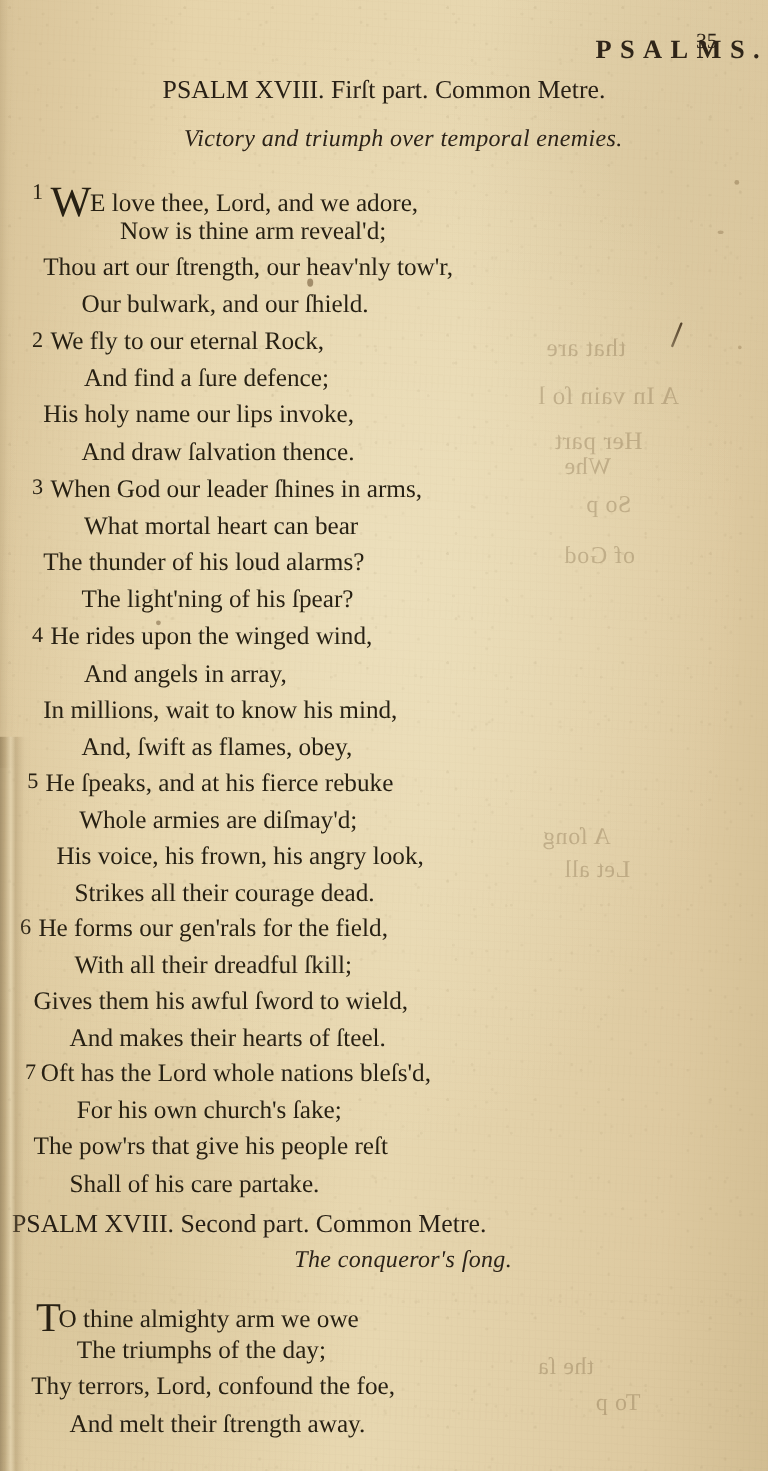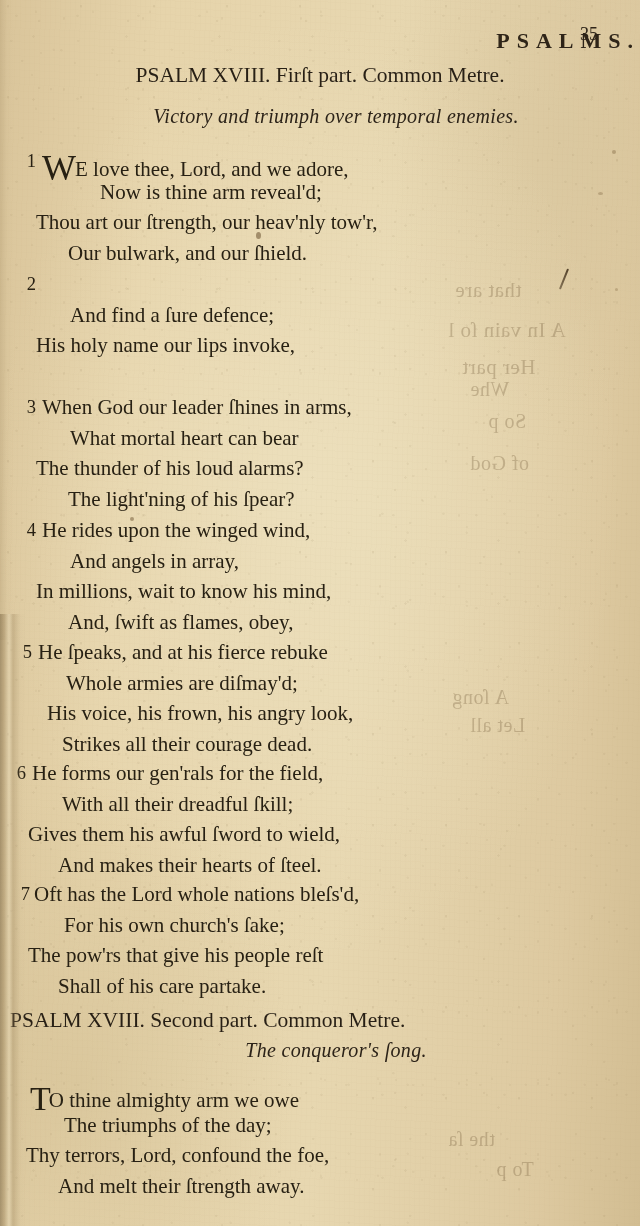--- a/index.html
+++ b/index.html
@@ -246,6 +246,7 @@
   <div class="stanza" style="top:269px;">
     <div class="vline">
       <span class="vnum">2</span>
+      <span class="vtext ind-long">We fly to our eternal Rock,</span>
     </div>
     <div class="vline">
       <span class="vtext ind-short">And find a ſure defence;</span>

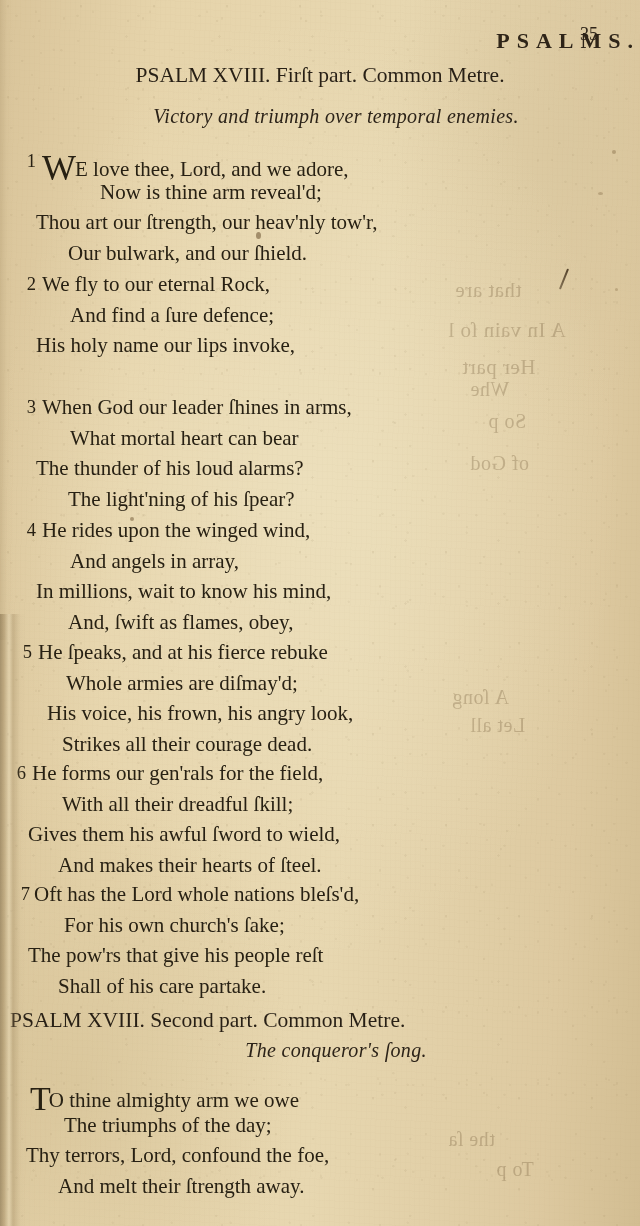--- a/index.html
+++ b/index.html
@@ -254,6 +254,9 @@
     <div class="vline">
       <span class="vtext ind-long2">His holy name our lips invoke,</span>
     </div>
+    <div class="vline">
+      <span class="vtext ind-short2">And draw ſalvation thence.</span>
+    </div>
   </div>
 
   <div class="stanza" style="top:392px;">

